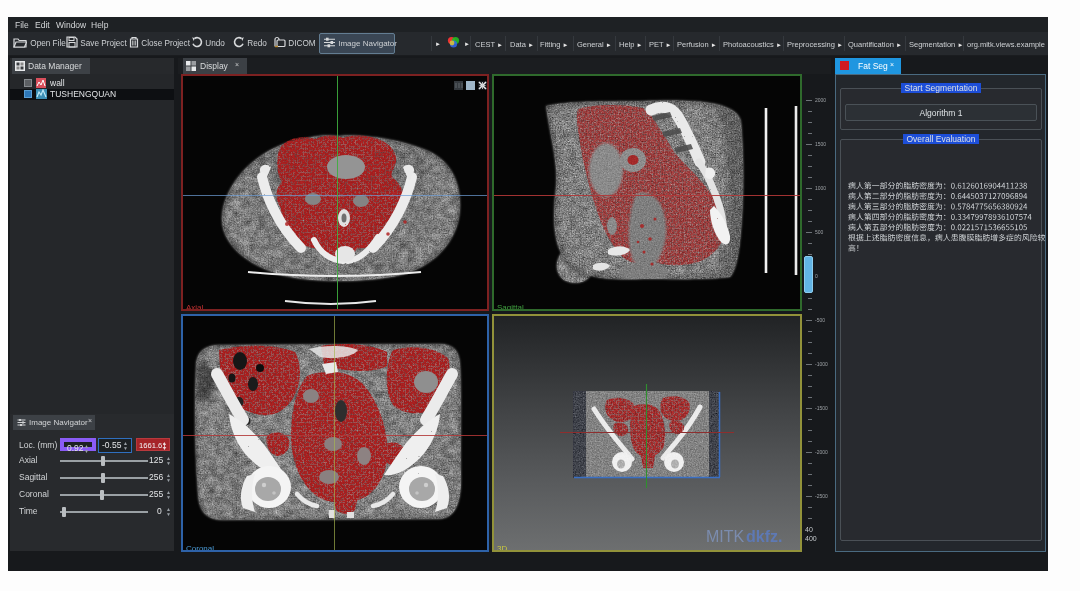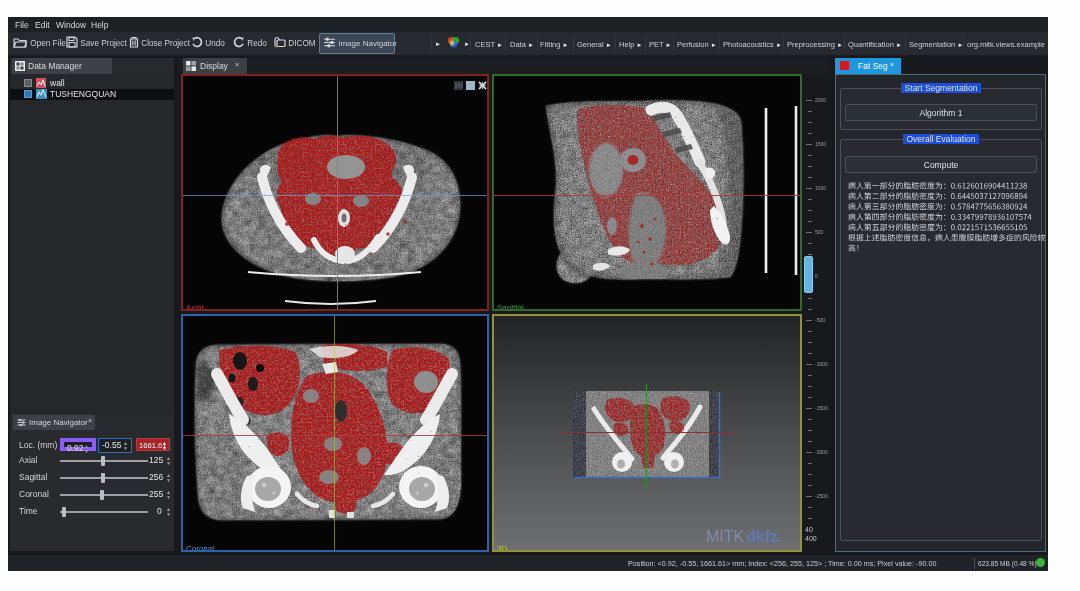--- a/index.html
+++ b/index.html
@@ -17,7 +17,7 @@
 #inavbtn { position:absolute; left:311px; top:1px; width:76px; height:21px; background:#3a4654; border:1px solid #637d92; border-radius:2px; }
 
 #dmpanel { position:absolute; left:2px; top:41px; width:164px; height:372px; background:#27292c; }
-#dmtab { position:absolute; left:2px; top:0px; width:100px; height:16px; background:#3d4146; color:#d8dadc; font-size:8.5px; }
+#dmtab { position:absolute; left:2px; top:0px; width:78px; height:16px; background:#3d4146; color:#d8dadc; font-size:8.5px; }
 #dmbody { position:absolute; left:0; top:16px; width:164px; height:356px; background:#25272a; }
 .treerow { position:absolute; left:0; width:164px; height:11px; color:#e2e4e6; font-size:8.5px; }
 

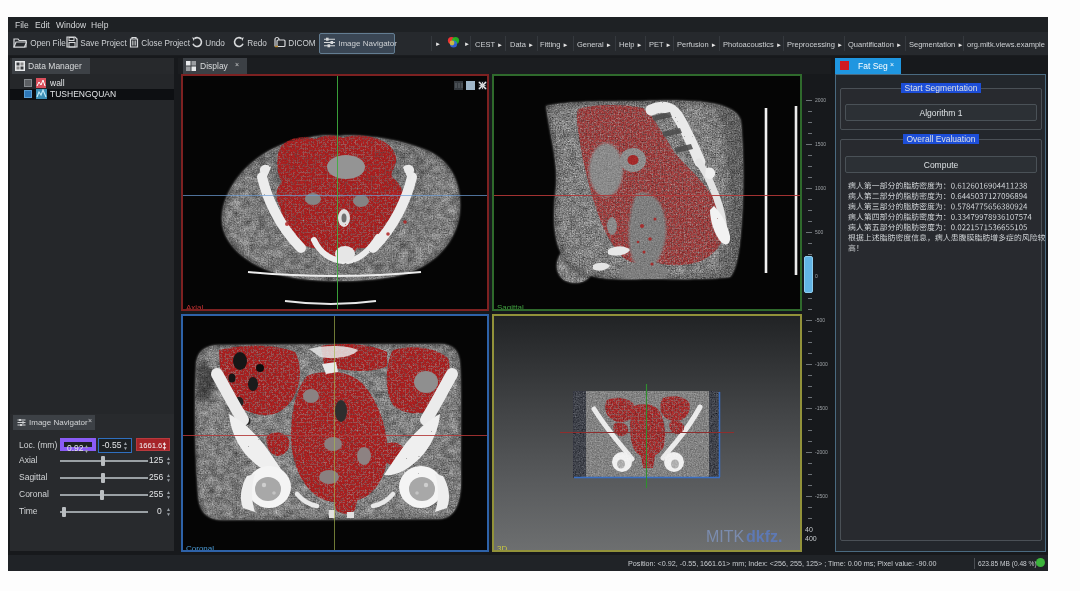--- a/index.html
+++ b/index.html
@@ -569,7 +569,6 @@
     </div>
     <div class="group" style="top:64px;height:402px">
       <div class="gtitle"><span>Overall Evaluation</span></div>
-      <div class="gbtn" style="top:16px">Compute</div>
       <div id="cntext" style="top:41px;height:76px">
           <svg width="200" height="76" style="position:absolute;left:0;top:0" fill="#d9dde0">
             <defs>

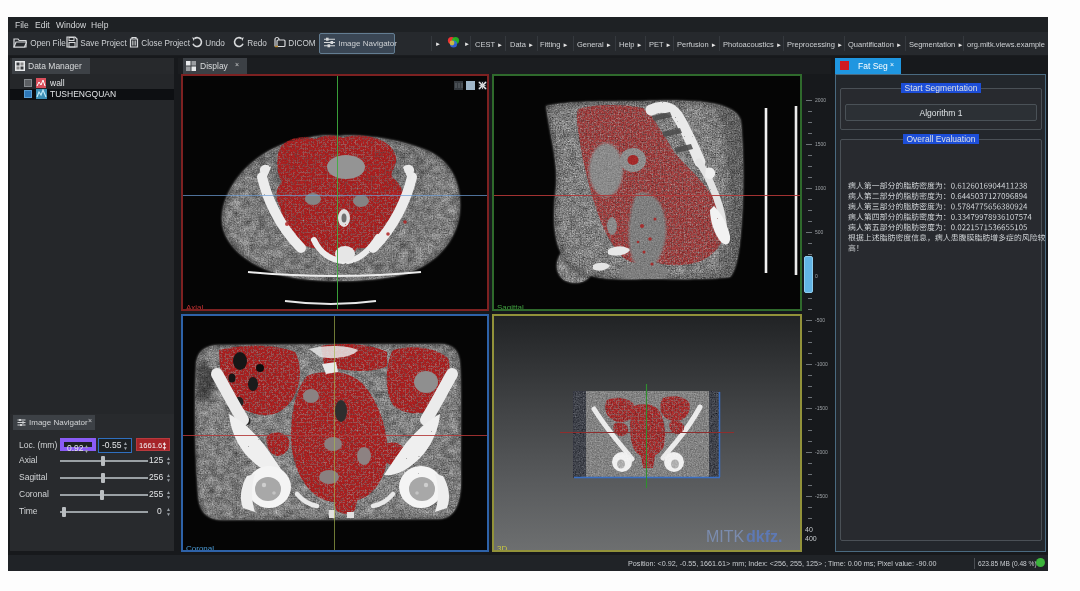--- a/index.html
+++ b/index.html
@@ -807,12 +807,6 @@
     </div>
   </div>
 
-  <div id="statusbar">
-    <span style="position:absolute;left:620px;top:4px">Position: &lt;0.92, -0.55, 1661.61&gt; mm; Index: &lt;256, 255, 125&gt; ; Time: 0.00 ms; Pixel value: -90.00</span>
-    <span style="position:absolute;left:966px;top:3px;width:1px;height:11px;background:#4a4e53"></span>
-    <span style="position:absolute;left:970px;top:4.5px;font-size:6.6px">623.85 MB (0.48 %)</span>
-    <span style="position:absolute;left:1028px;top:3px;width:9px;height:9px;background:#3cb43c;border-radius:50%"></span>
-  </div>
 </div>
 
 <svg width="0" height="0" style="position:absolute">

